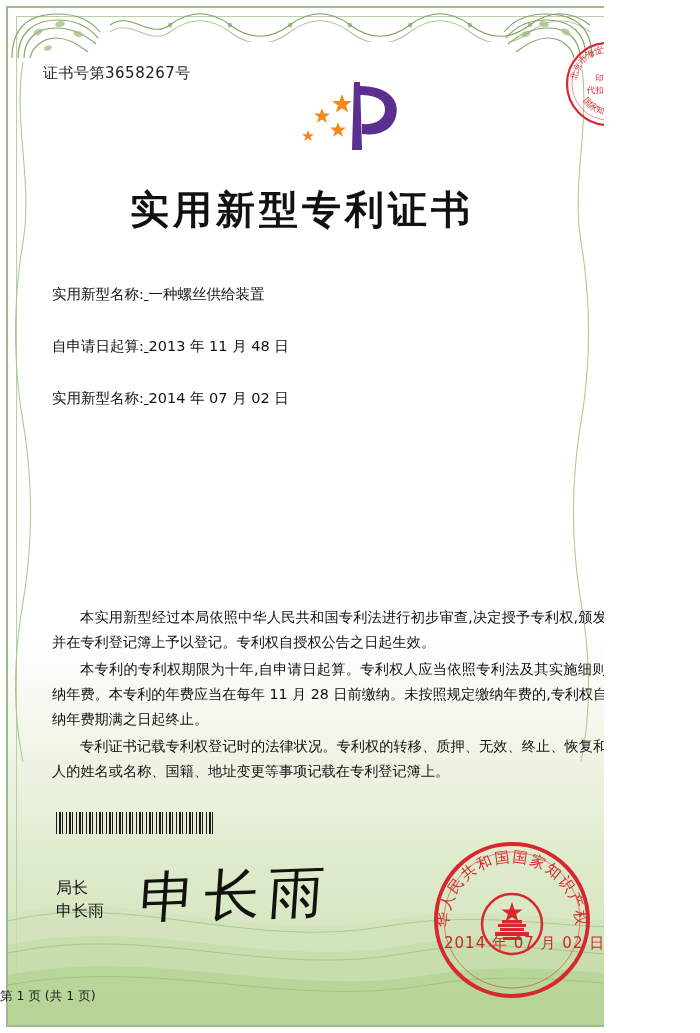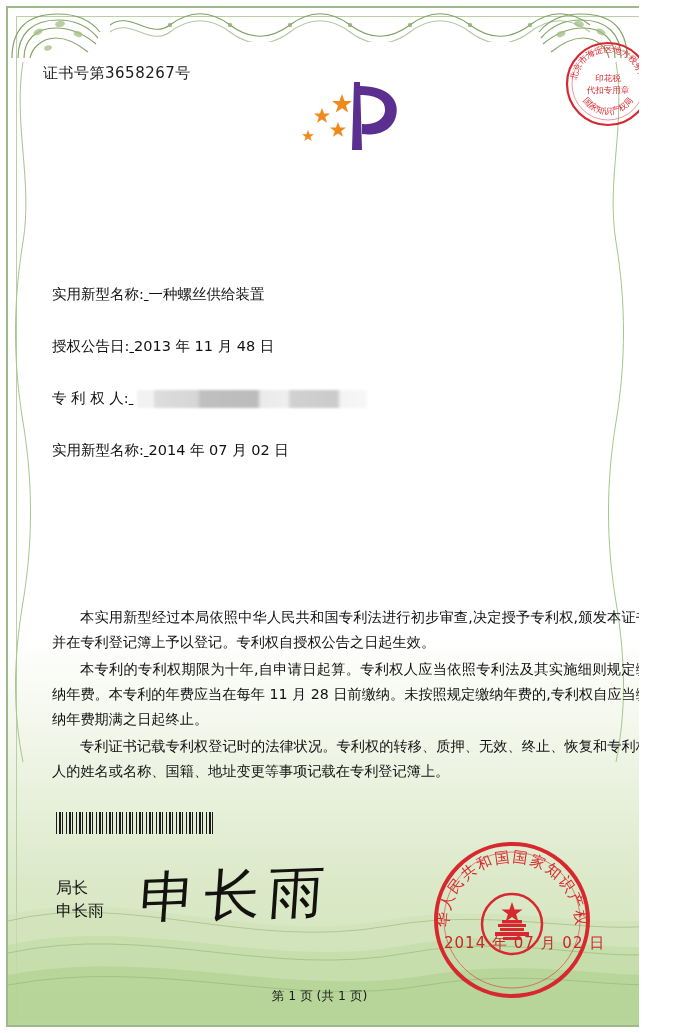--- a/index.html
+++ b/index.html
@@ -16,7 +16,6 @@
     height: 1033px;
     overflow: hidden;
     background: #ffffff;
-    padding-left: 35px;
   }
 
   

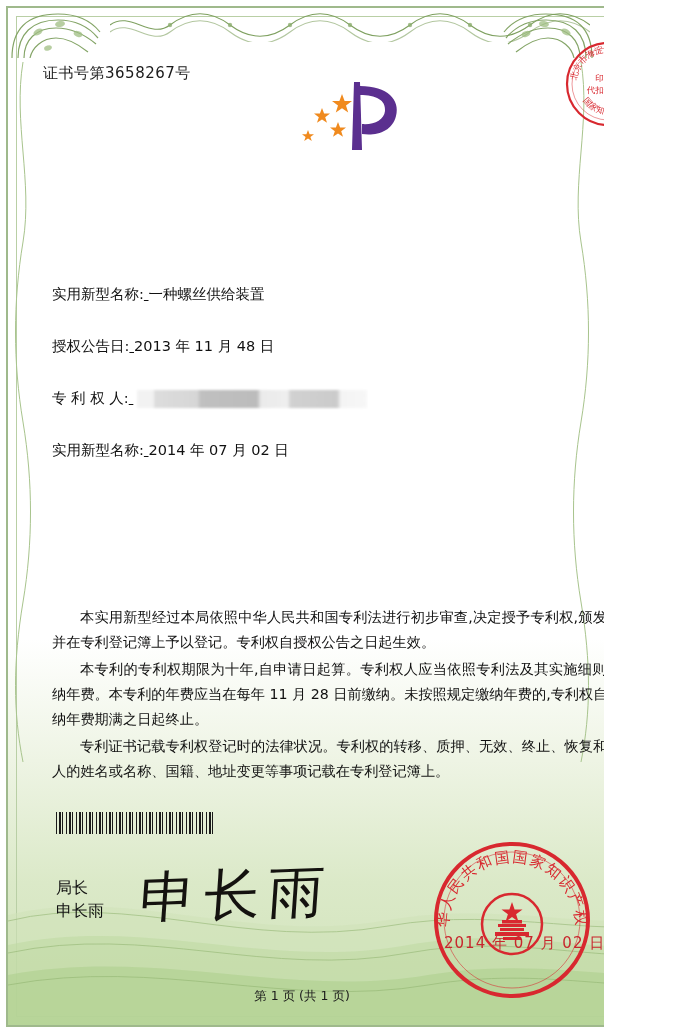--- a/index.html
+++ b/index.html
@@ -316,6 +316,7 @@
     </svg>
   </div>
 
+  <div class="title">实用新型专利证书</div>
 
   <div class="fields">
     <div class="field-row">

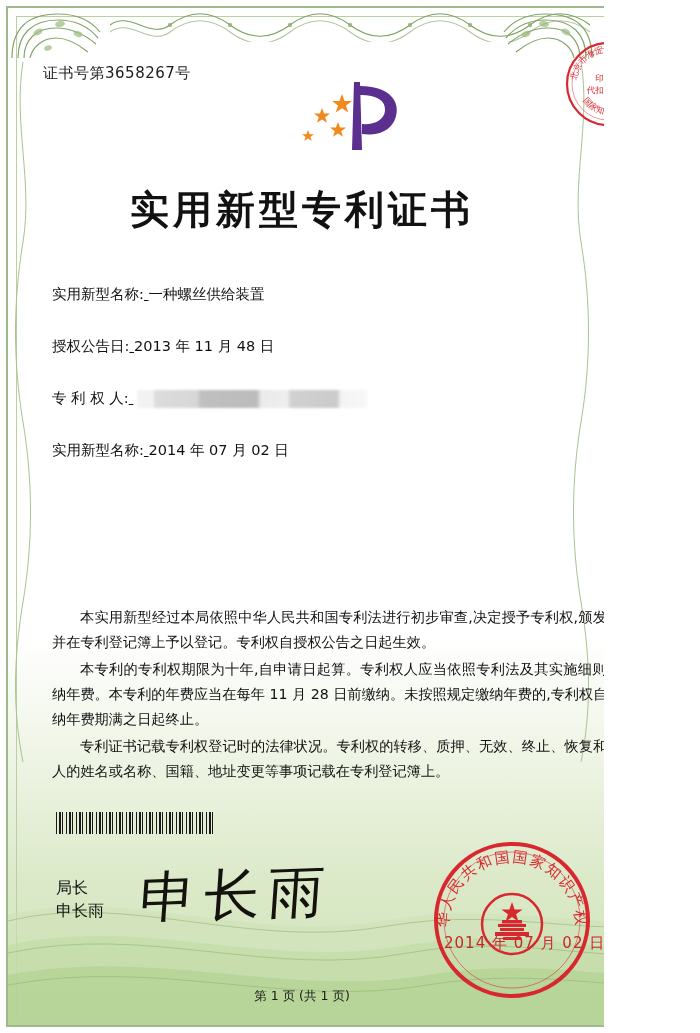--- a/index.html
+++ b/index.html
@@ -324,7 +324,7 @@
       <span class="field-value">一种螺丝供给装置</span>
     </div>
     <div class="field-row">
-      <span class="field-label">授权公告日:</span>
+      <span class="field-label">自申请日起算:</span>
       <span class="field-value">2013 年 11 月 48 日</span>
     </div>
     <div class="field-row">

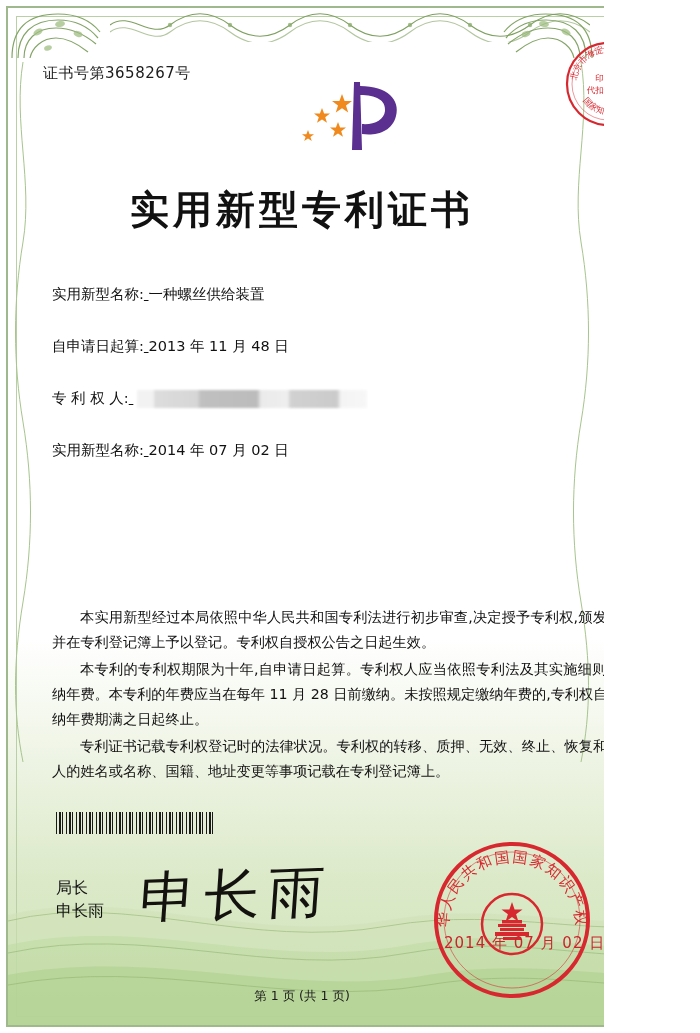--- a/index.html
+++ b/index.html
@@ -328,10 +328,6 @@
       <span class="field-value">2013 年 11 月 48 日</span>
     </div>
     <div class="field-row">
-      <span class="field-label">专  利  权  人:</span>
-      <span class="redacted"></span>
-    </div>
-    <div class="field-row">
       <span class="field-label">实用新型名称:</span>
       <span class="field-value">2014 年 07 月 02 日</span>
     </div>

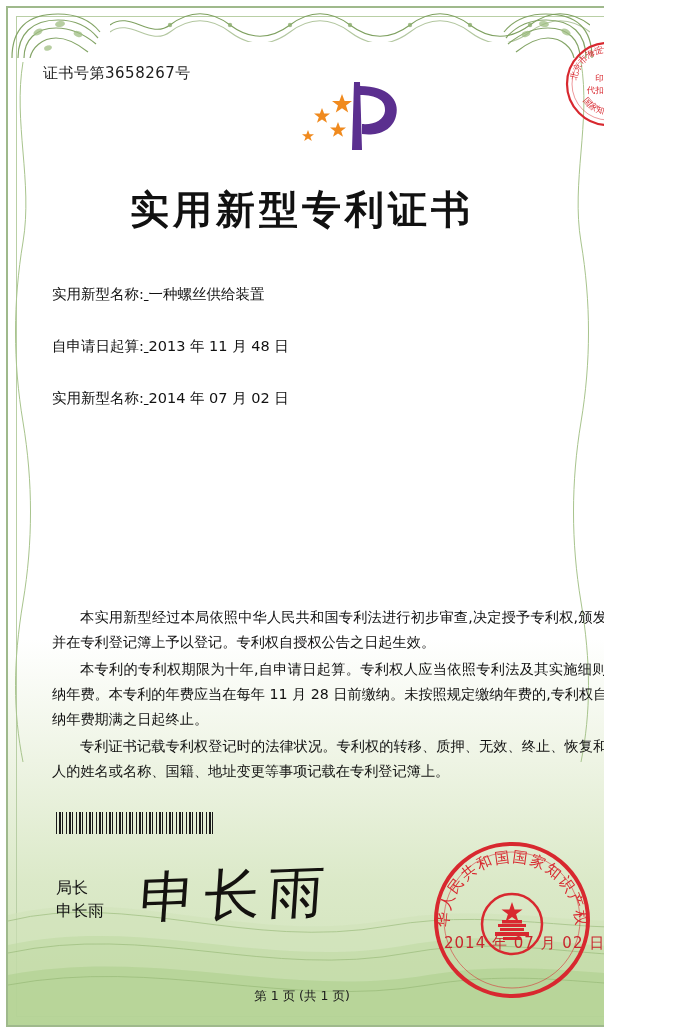--- a/index.html
+++ b/index.html
@@ -207,7 +207,7 @@
     position: absolute;
     left: 0; right: 0;
     bottom: 28px;
-    text-align: center;
+    text-align: left;
     font-size: 12.5px;
     color: #1a1a1a;
   }

